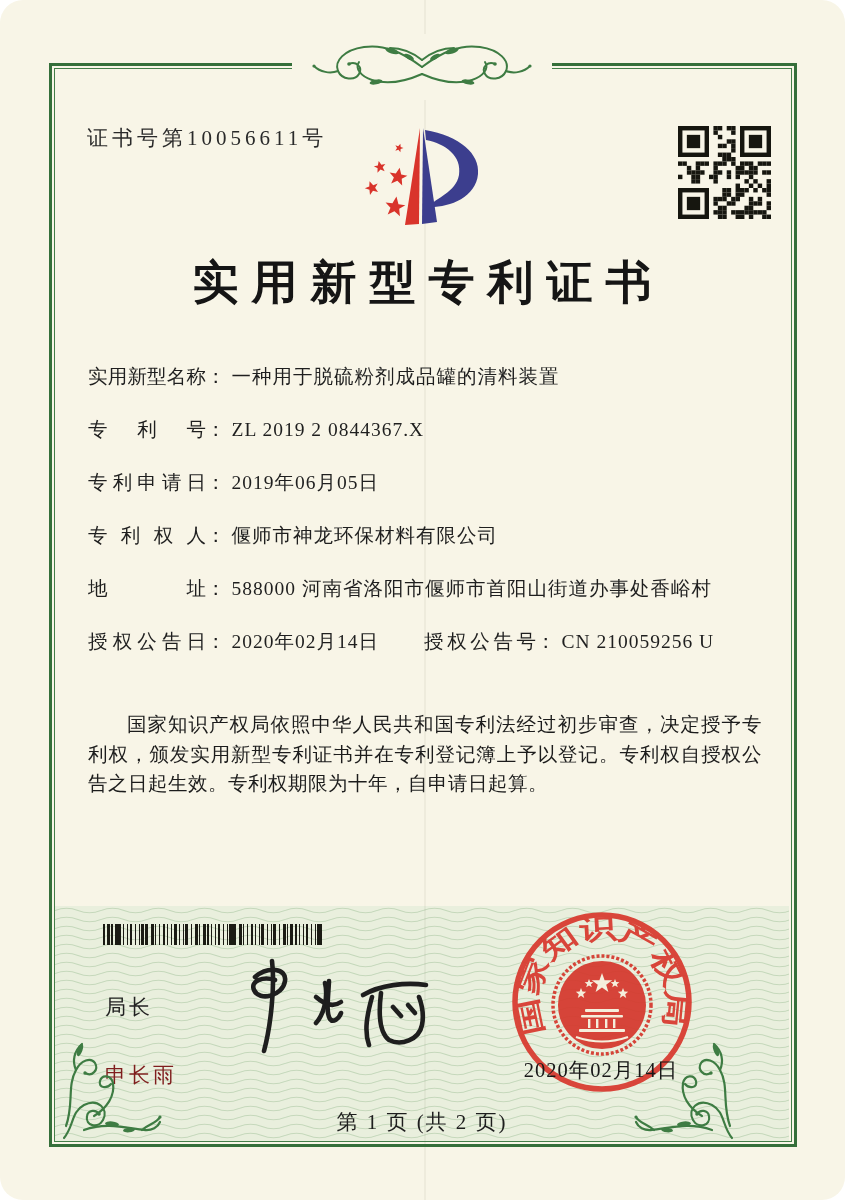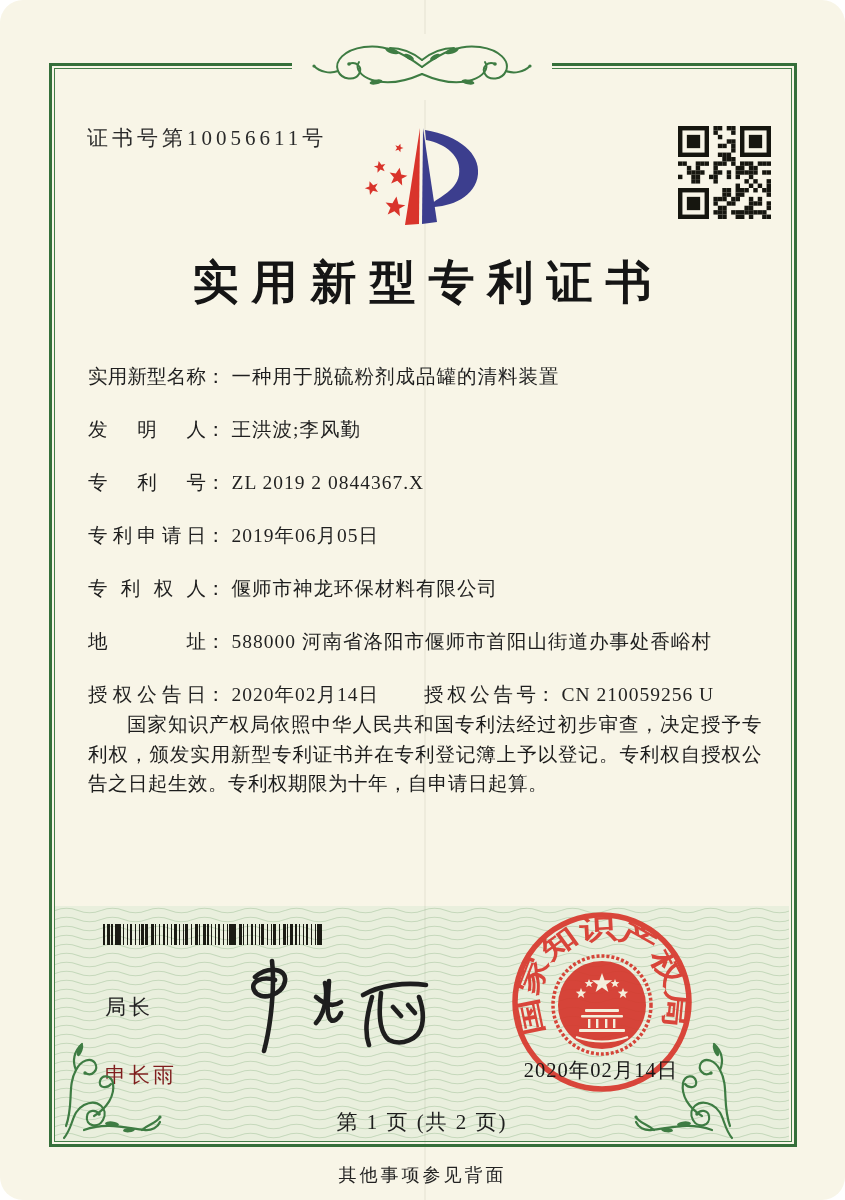--- a/index.html
+++ b/index.html
@@ -231,9 +231,6 @@
       <span class="flabel">实用新型名称</span><span class="colon">：</span><span class="fvalue">一种用于脱硫粉剂成品罐的清料装置</span>
     </div>
     <div class="row">
-      <span class="flabel">发明人</span><span class="colon">：</span><span class="fvalue">王洪波;李风勤</span>
-    </div>
-    <div class="row">
       <span class="flabel">专利号</span><span class="colon">：</span><span class="fvalue">ZL 2019 2 0844367.X</span>
     </div>
     <div class="row">

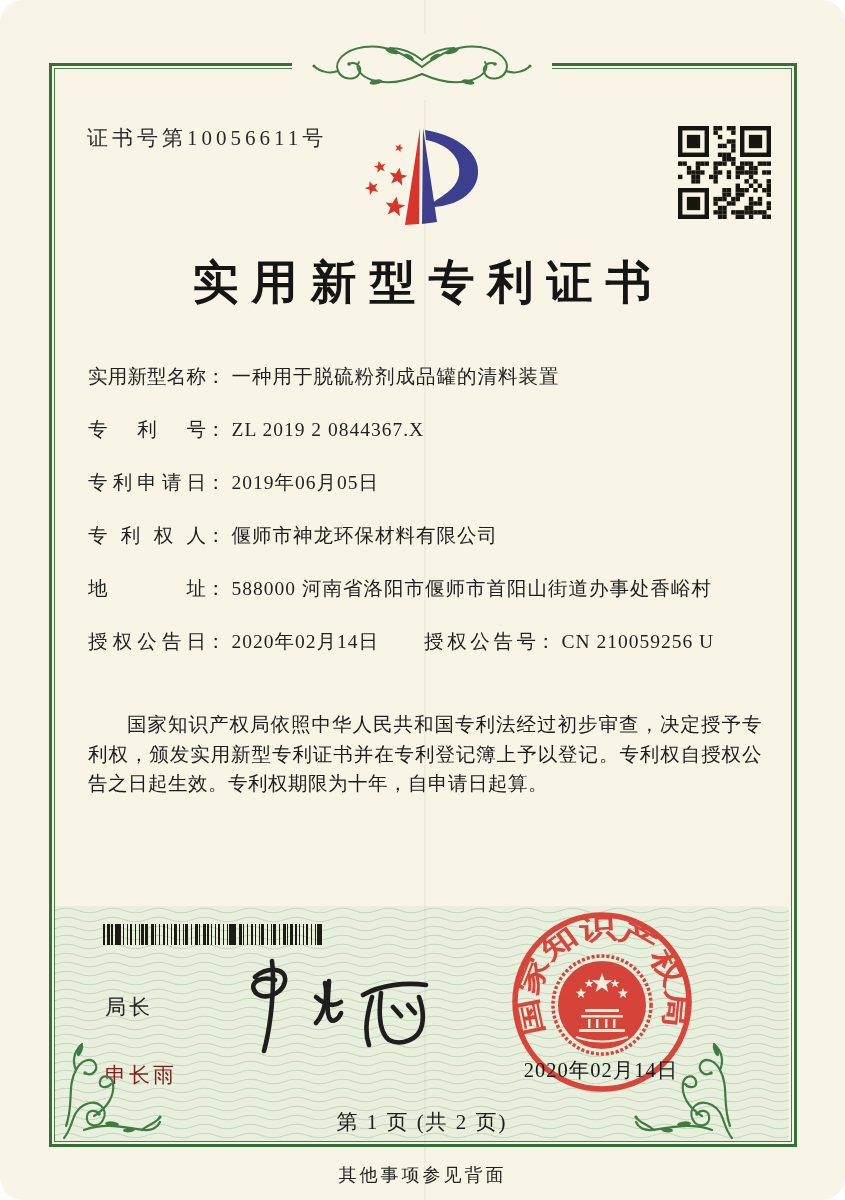--- a/index.html
+++ b/index.html
@@ -348,7 +348,6 @@
   </svg>
 
   <div class="page-footer">第 1 页 (共 2 页)</div>
-  <div class="back-note">其他事项参见背面</div>
 
 </div>
 

